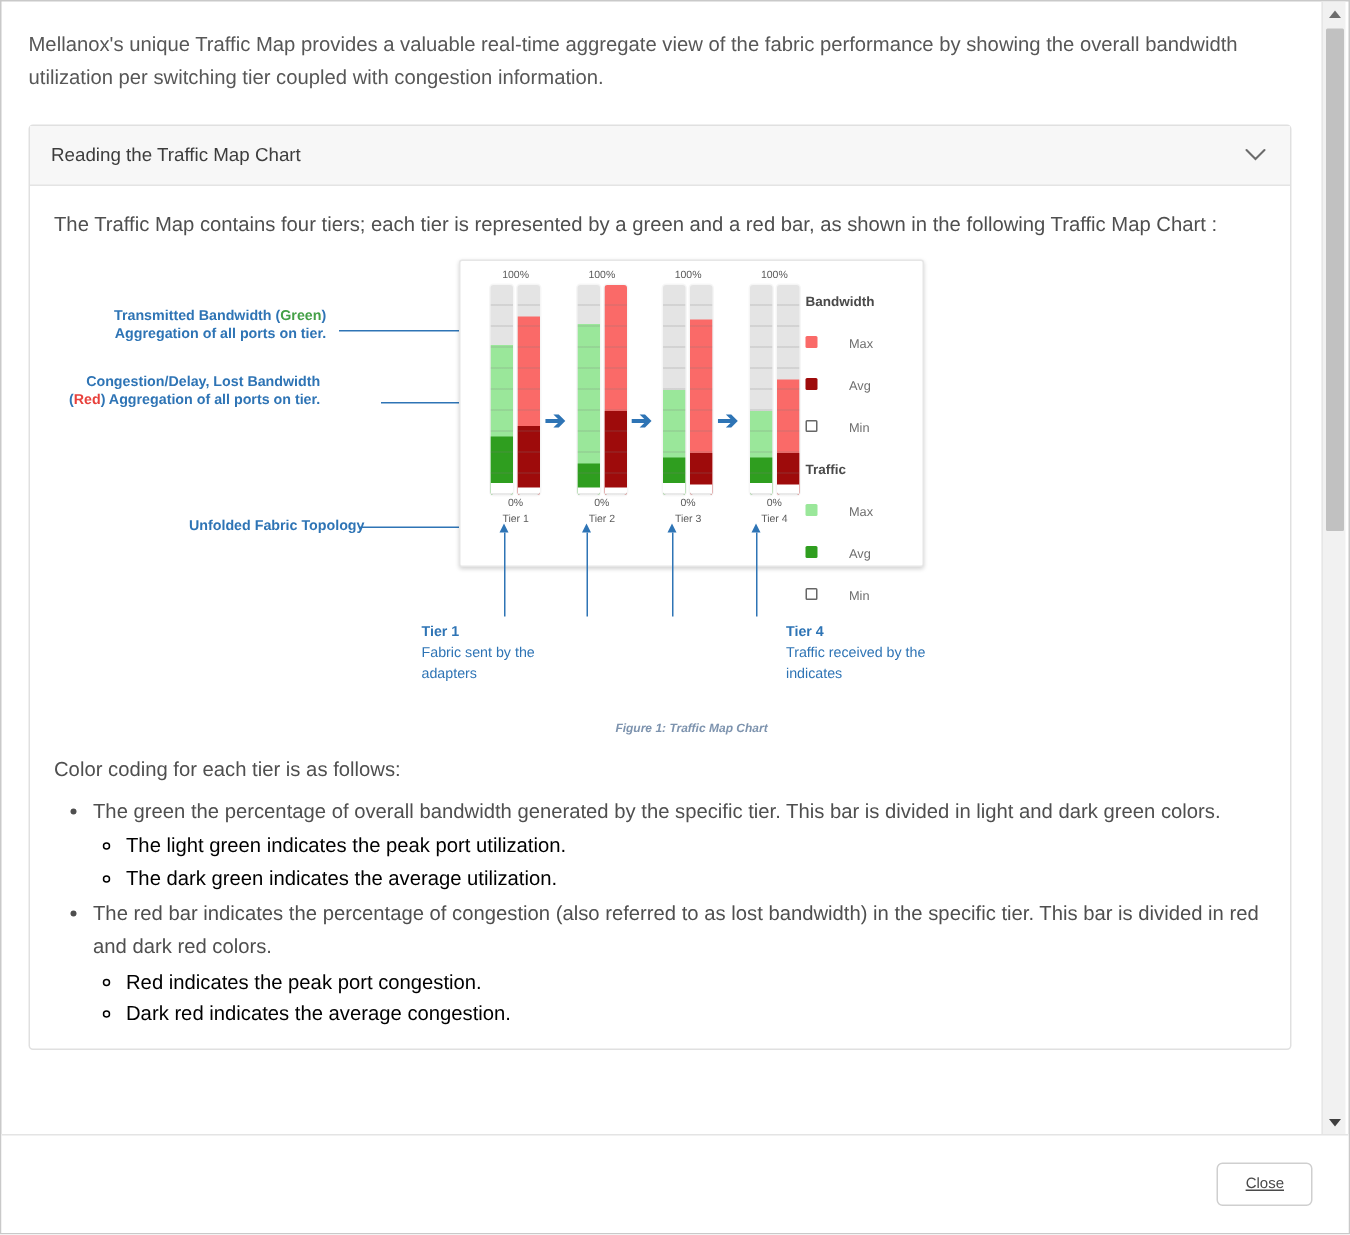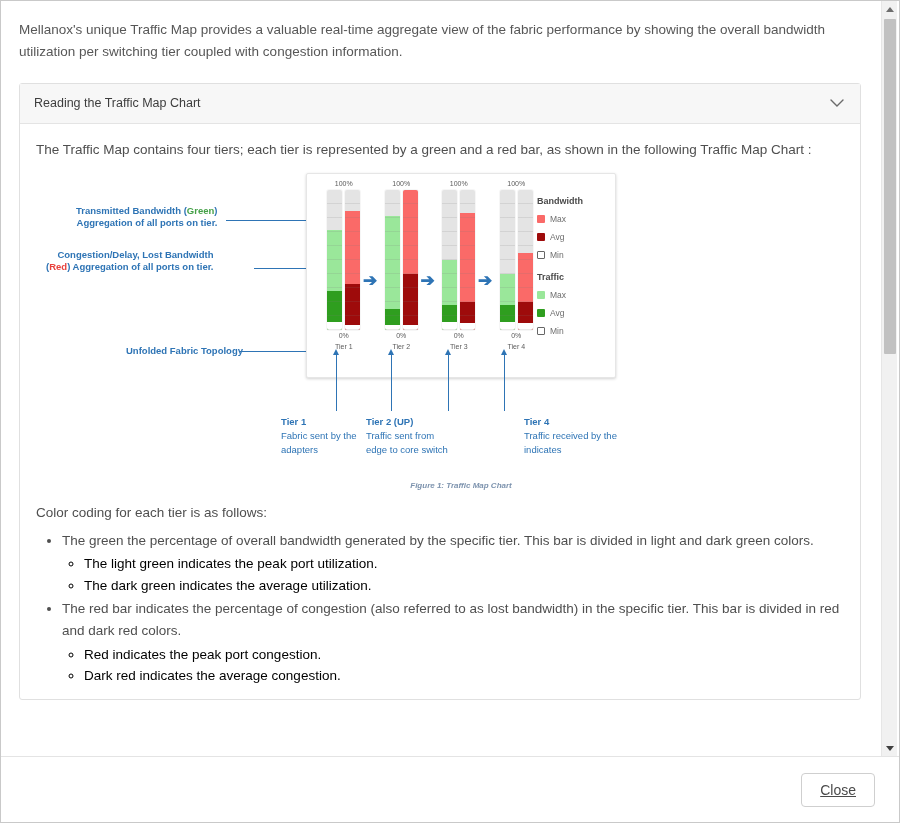--- a/index.html
+++ b/index.html
@@ -224,9 +224,9 @@
   }
   .legend-item {
     display: flex;
-    align-items: center;
-    gap: 5px;
-    margin: 8px 0;
+    align-items: flex-start;
+    gap: 21px;
+    margin: 18px 0;
   }
   .sw {
     width: 8px; height: 8px;

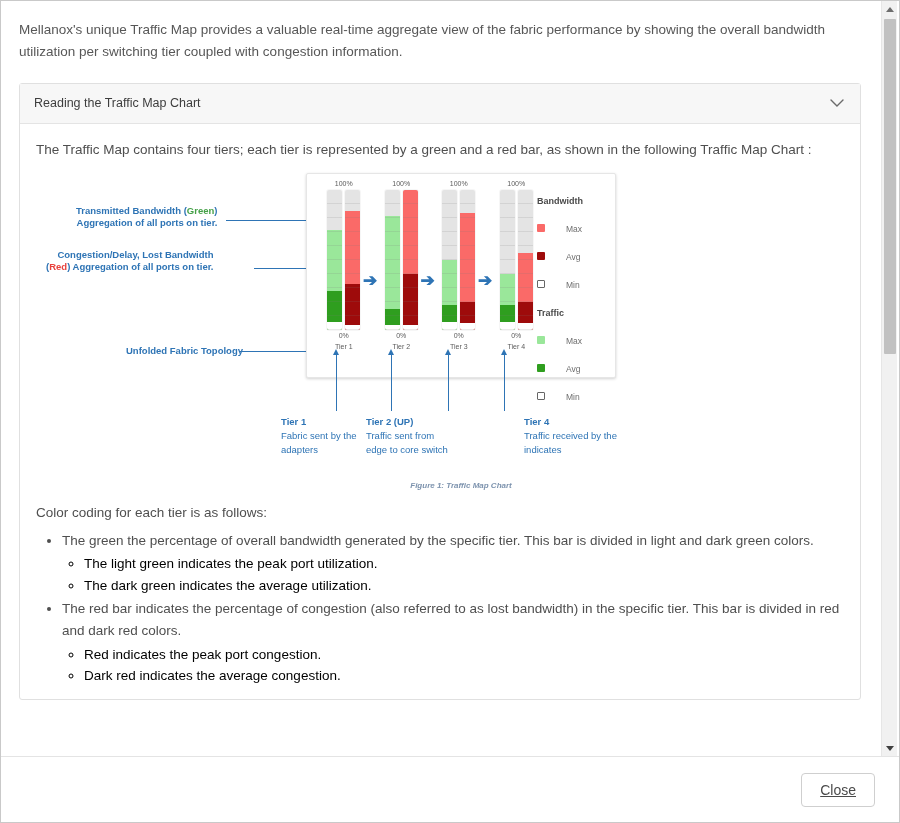--- a/index.html
+++ b/index.html
@@ -513,10 +513,6 @@
           <div class="tier-desc" style="left:245px; top:246px;">
             <b>Tier 1</b>
             <span>Fabric sent by the adapters</span>
-          </div>
-          <div class="tier-desc" style="left:330px; top:246px;">
-            <b>Tier 2 (UP)</b>
-            <span>Traffic sent from edge to core switch</span>
           </div>
           <div class="tier-desc" style="left:488px; top:246px; width:96px;">
             <b>Tier 4</b>

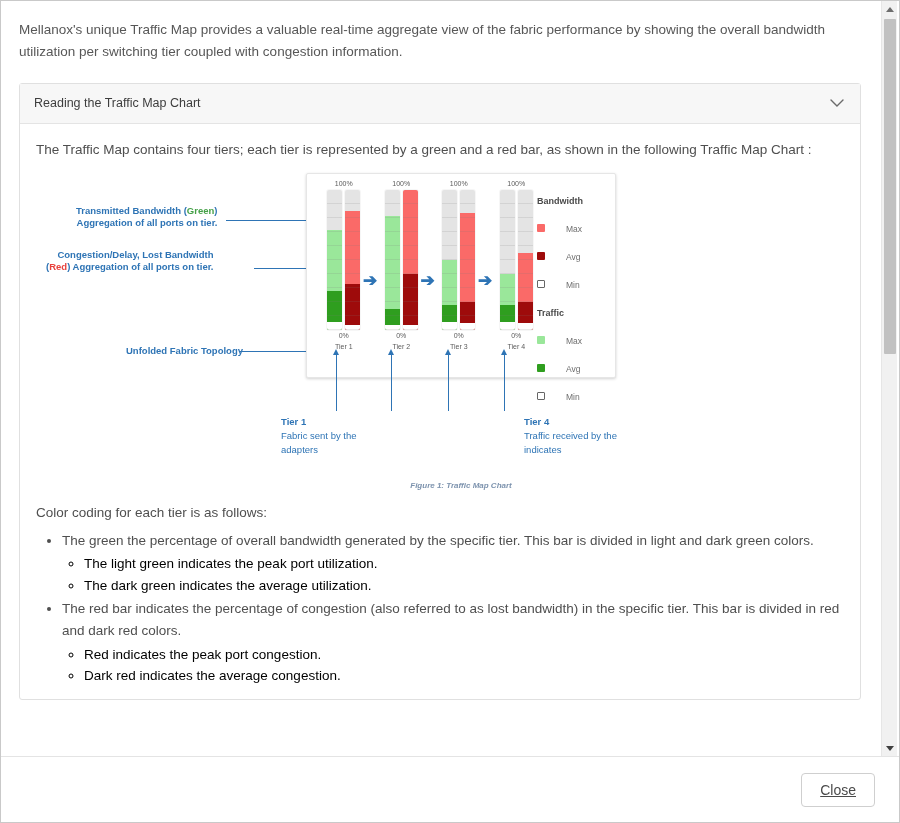--- a/index.html
+++ b/index.html
@@ -330,7 +330,7 @@
   .btn-close {
     min-width: 60px;
     padding: 8px 18px;
-    font-size: 14px;
+    font-size: 10px;
     color: #4a4a4a;
     background: #ffffff;
     border: 1px solid #cfcfcf;

